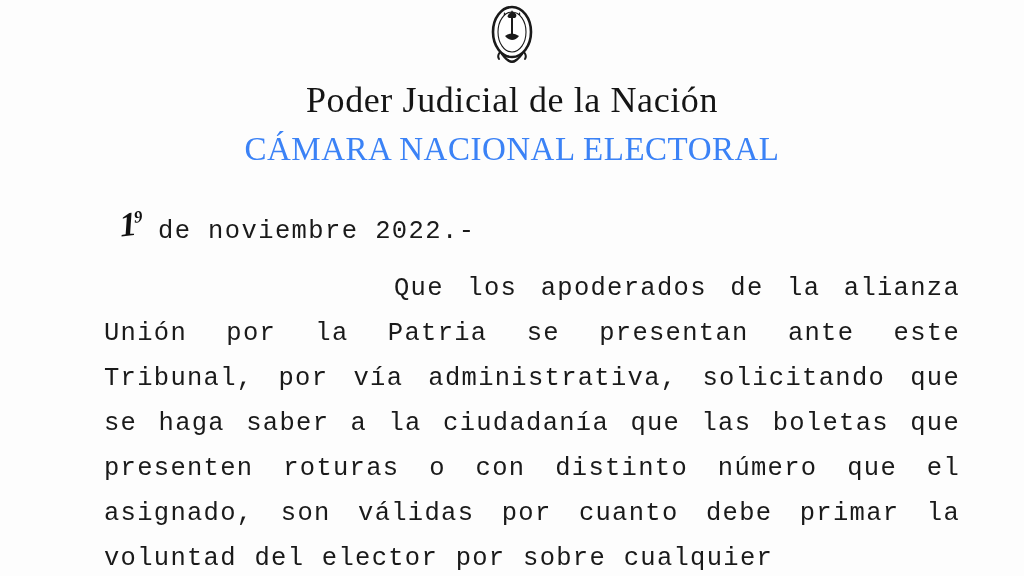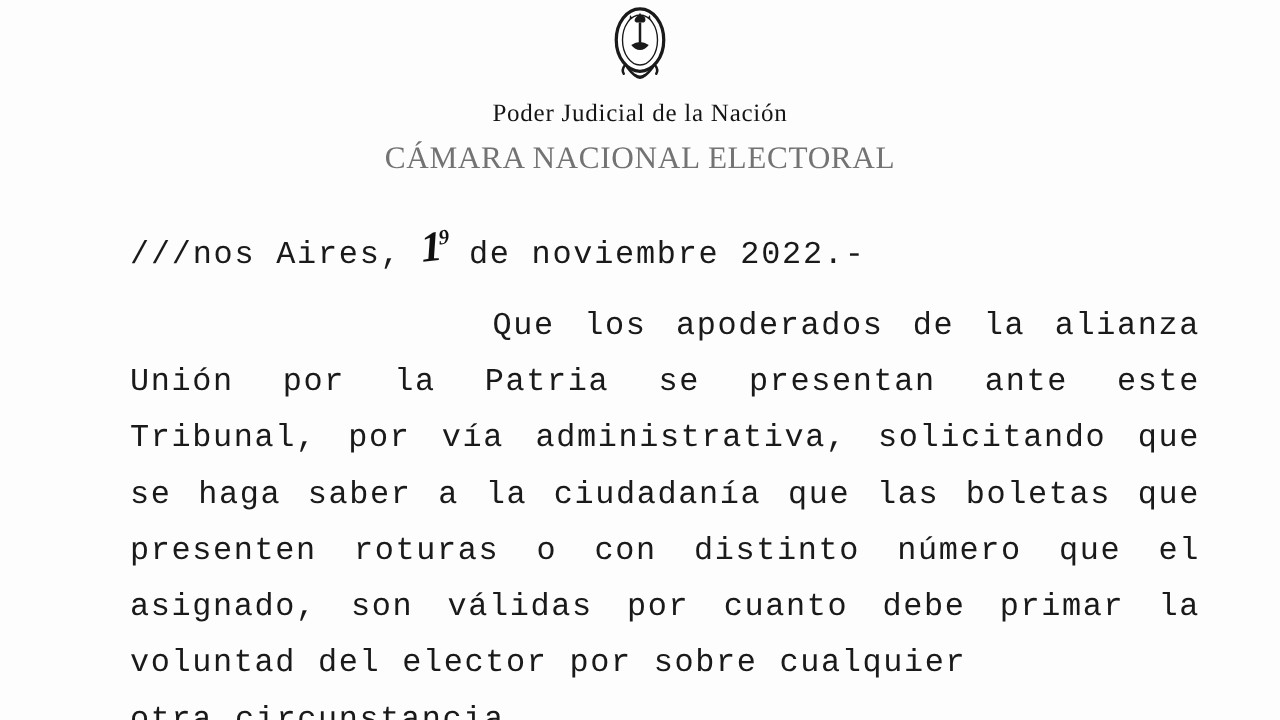--- a/index.html
+++ b/index.html
@@ -42,7 +42,7 @@
   }
   .org-line {
     font-family: "Liberation Serif", serif;
-    font-size: 20px;
+    font-size: 36px;
     letter-spacing: 0.6px;
     color: #151515;
     margin: 2px 0 0 0;

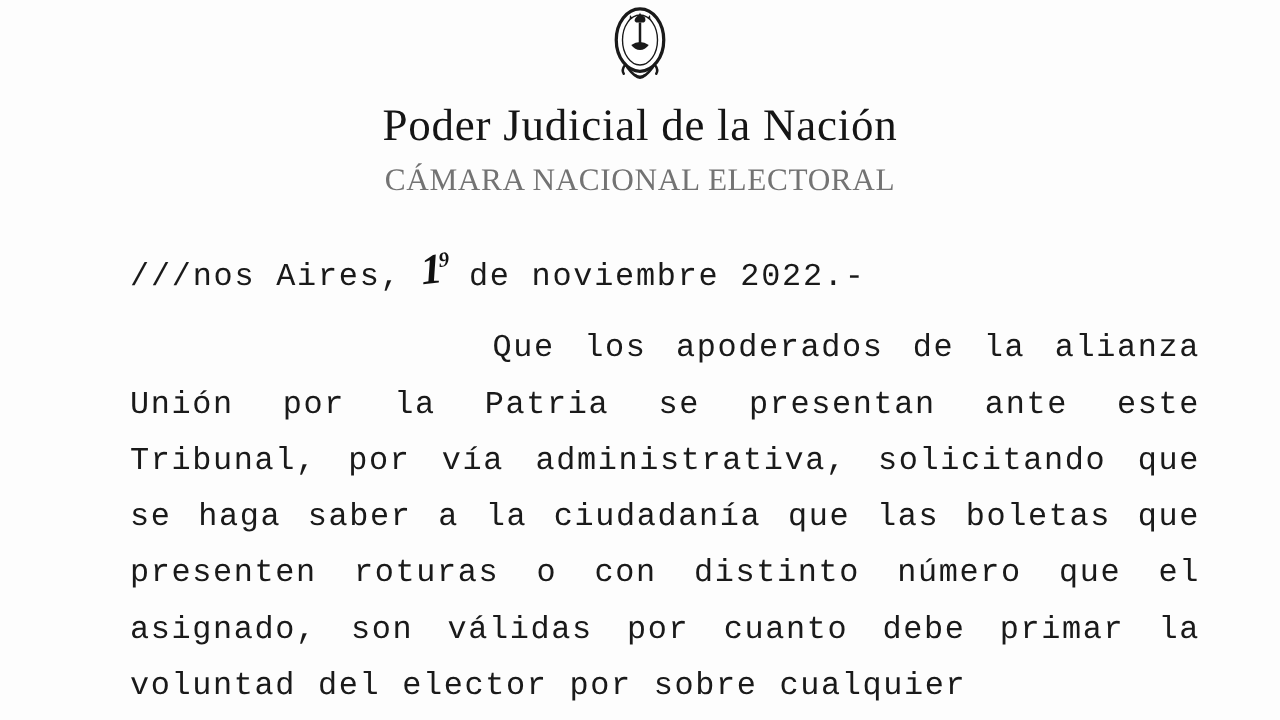--- a/index.html
+++ b/index.html
@@ -50,9 +50,9 @@
   }
   .court-line {
     font-family: "Liberation Serif", serif;
-    font-size: 25px;
+    font-size: 33px;
     letter-spacing: 0.5px;
-    color: #737373;
+    color: #3b82f6;
     margin: 10px 0 0 0;
     line-height: 1.15;
   }

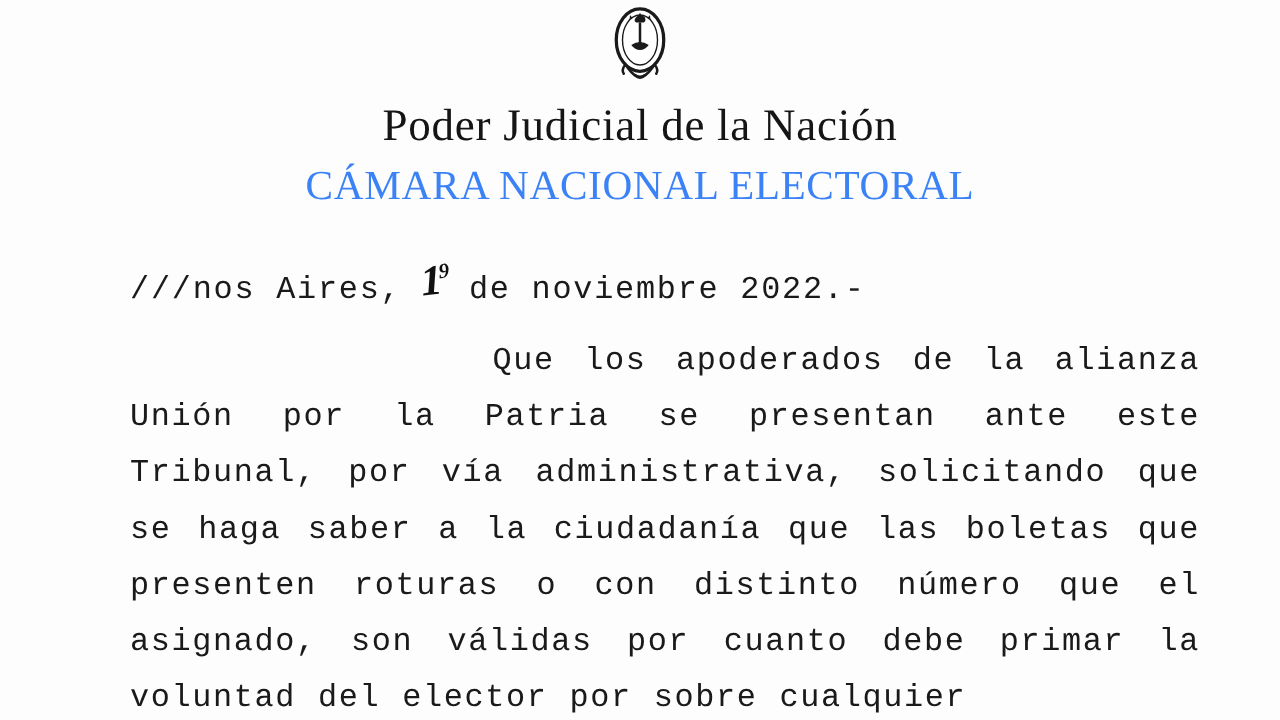--- a/index.html
+++ b/index.html
@@ -150,7 +150,6 @@
   <div class="body-block">
 
     <div class="dateline">
-      <span class="pre">///nos Aires,</span>
       <span class="handwritten-day">
         <span>1</span><sup>9</sup>
       </span>

